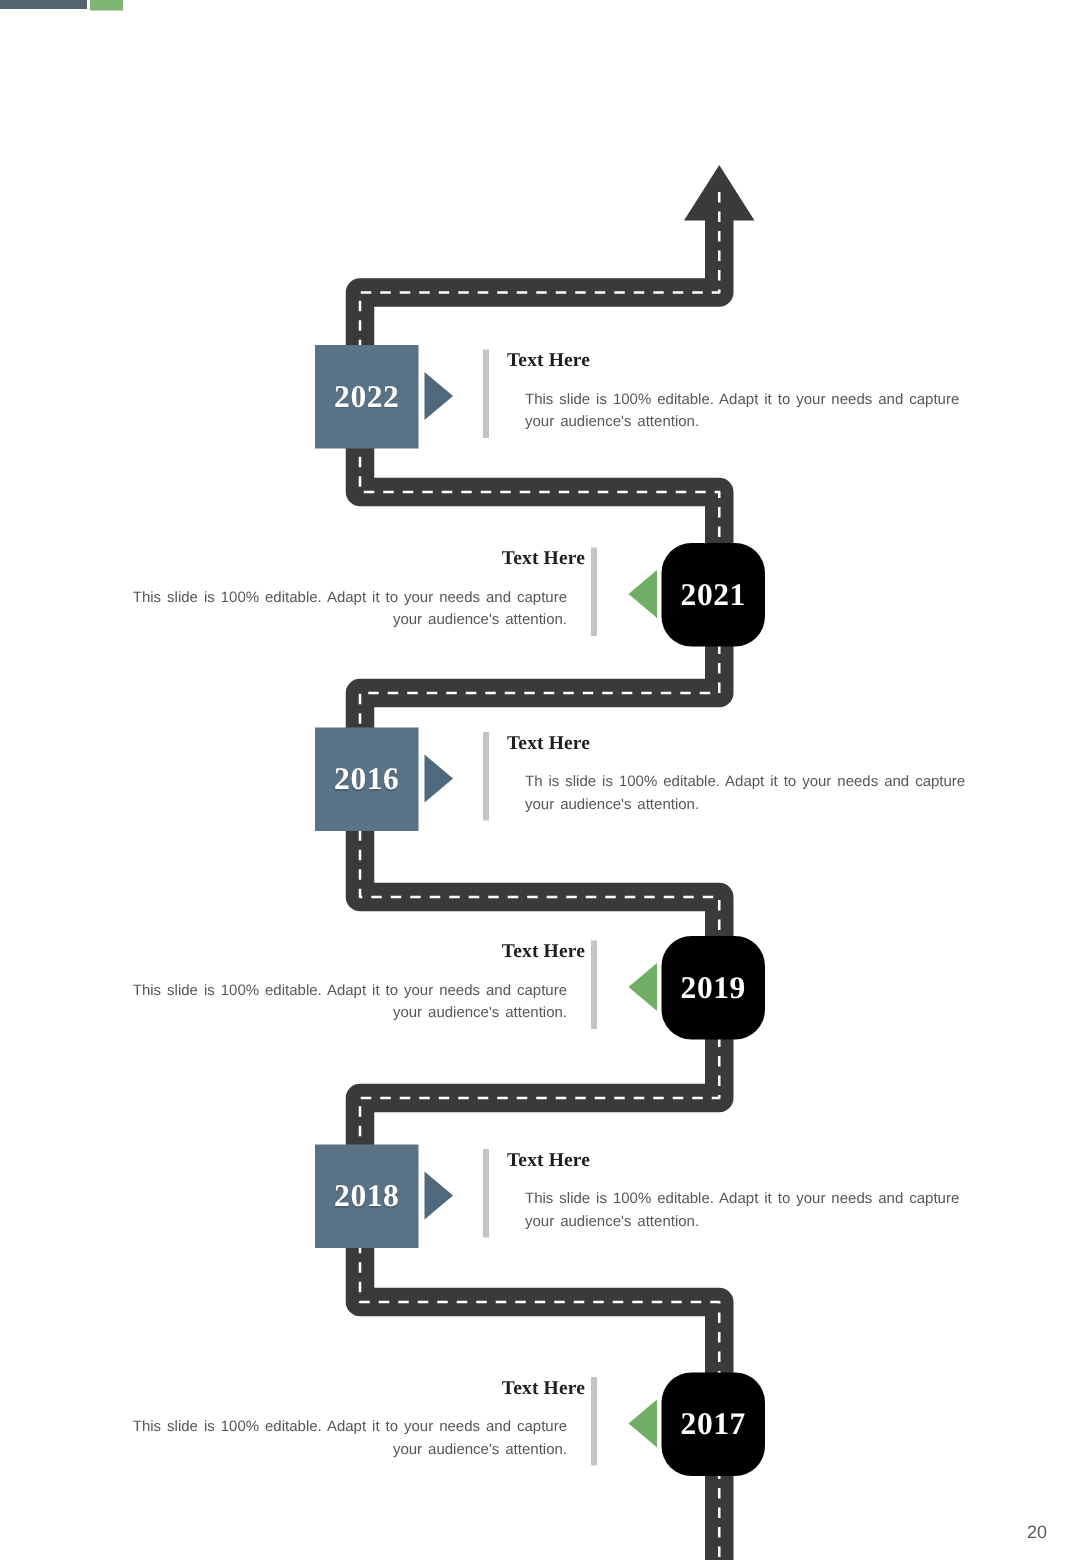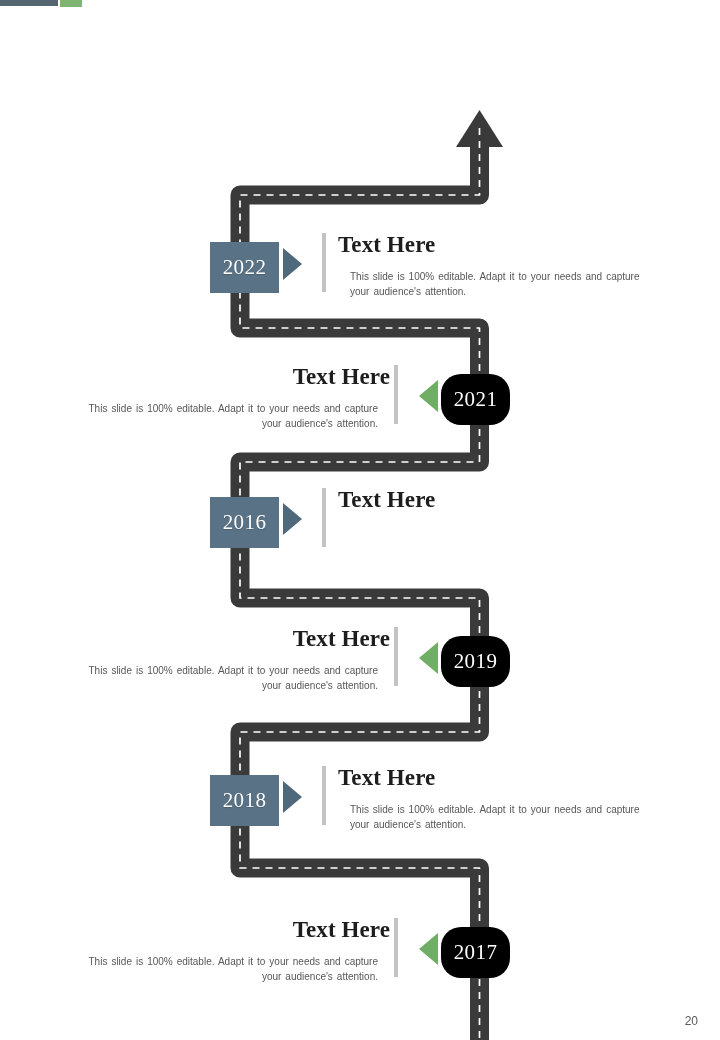--- a/index.html
+++ b/index.html
@@ -78,7 +78,7 @@
     margin:0 0 5px 0;
     font-family:"Liberation Serif", serif;
     font-weight:bold;
-    font-size:23px;
+    font-size:13px;
     color:#1d1d1d;
     letter-spacing:0.1px;
   }

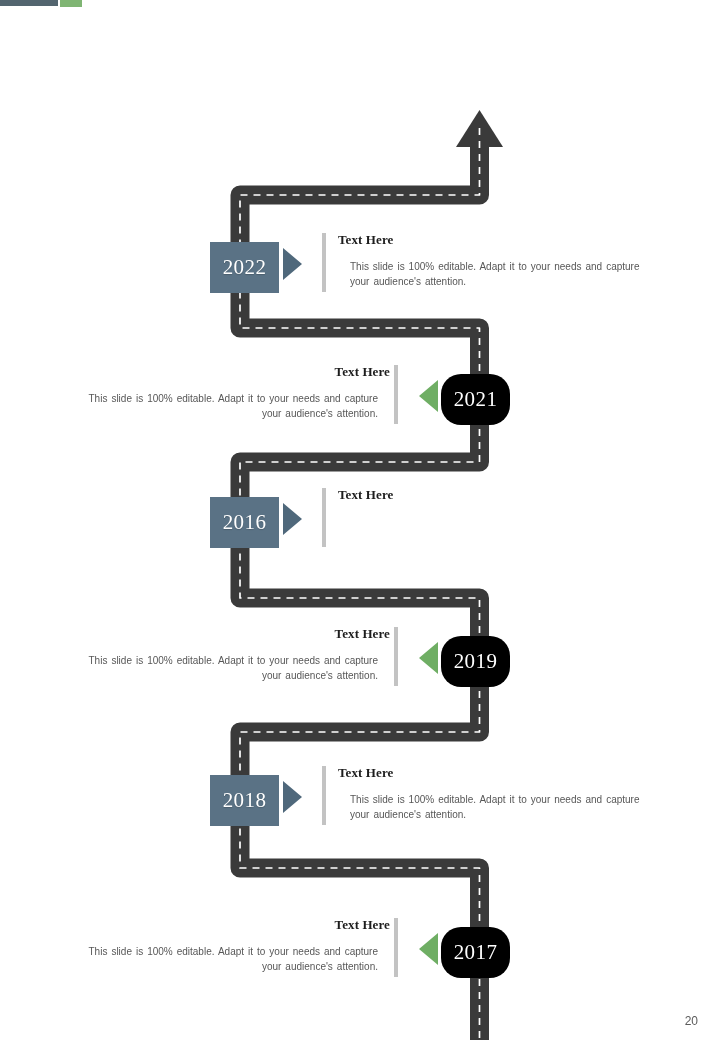--- a/index.html
+++ b/index.html
@@ -37,15 +37,14 @@
   
   .chip{
     position:absolute;
-    width:69px;height:51px;
+    width:69px;height:69px;
     display:flex;align-items:center;justify-content:center;
     font-family:"Liberation Serif", serif;
-    font-weight:normal;
+    font-weight:bold;
     font-size:21px;
     color:#ffffff;
     letter-spacing:0.4px;
     text-shadow:0 1px 1px rgba(0,0,0,0.18);
-    margin-top:12px;
   }
   .chip.slate{background:#5a7285;left:210px;}
   .chip.green{background:#000000;left:441px;border-radius:20px;}

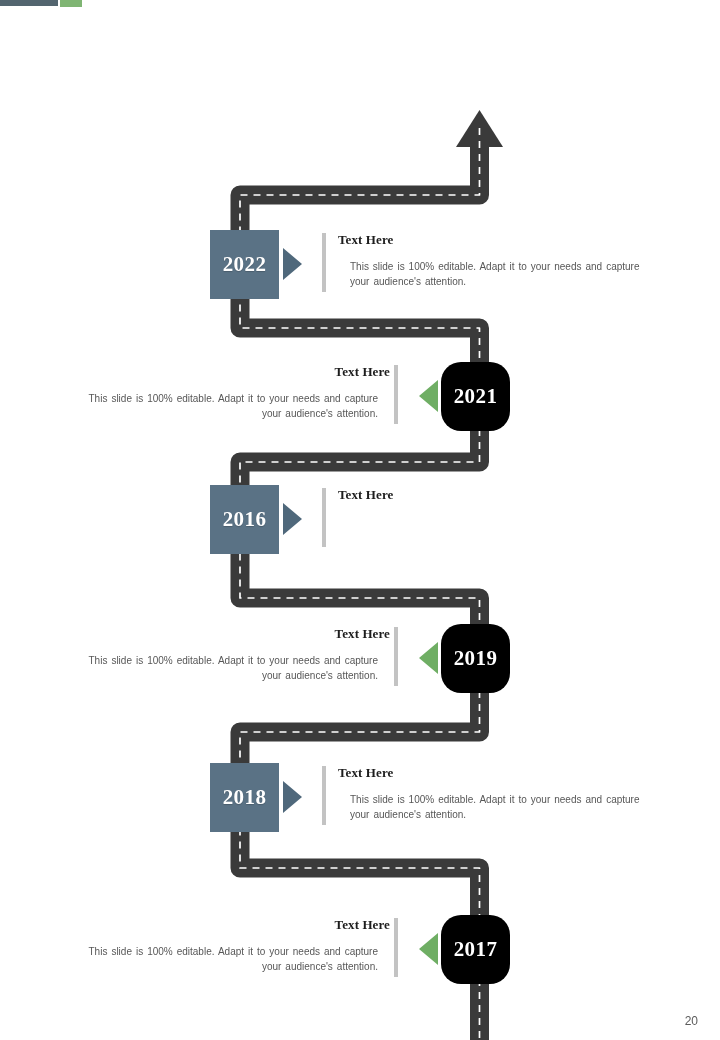--- a/index.html
+++ b/index.html
@@ -175,6 +175,7 @@
     <div class="divider l" style="top:-31px"></div>
     <div class="txt left-al" style="top:-32px">
       <h3>Text Here</h3>
+      <p>Th is slide is 100% editable. Adapt it to your needs and capture your audience's attention.</p>
     </div>
   </div>
 

